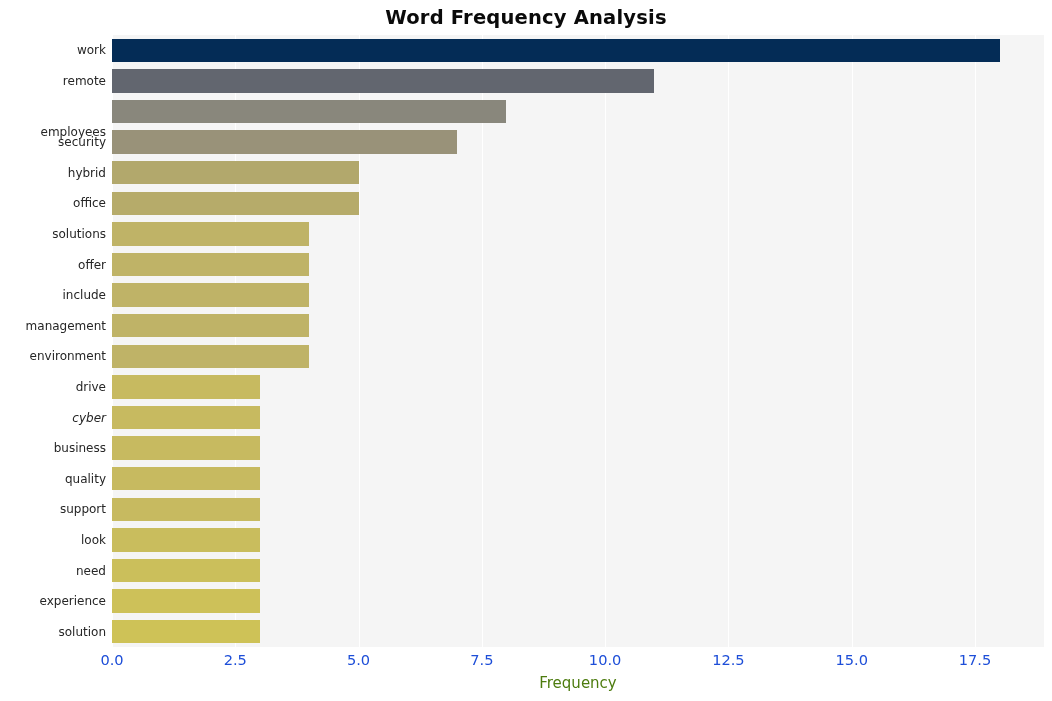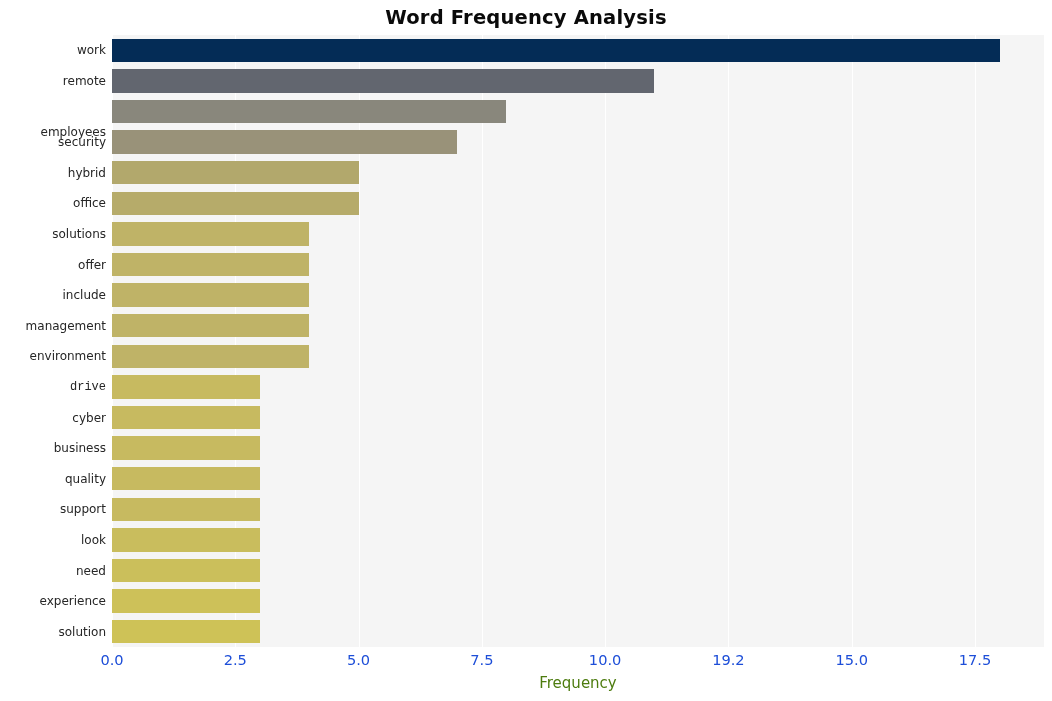--- a/index.html
+++ b/index.html
@@ -203,7 +203,7 @@
       <div class="y-tick" style="top: 260.1px;">include</div>
       <div class="y-tick" style="top: 290.7px;">management</div>
       <div class="y-tick" style="top: 321.3px;">environment</div>
-      <div class="y-tick" style="top: 351.9px; font-family: Liberation Mono, monospace;">drive</div>
+      <div class="y-tick" style="top: 351.9px;">drive</div>
       <div class="y-tick" style="top: 382.5px;">cyber</div>
       <div class="y-tick" style="top: 413.1px;">business</div>
       <div class="y-tick" style="top: 443.7px;">quality</div>

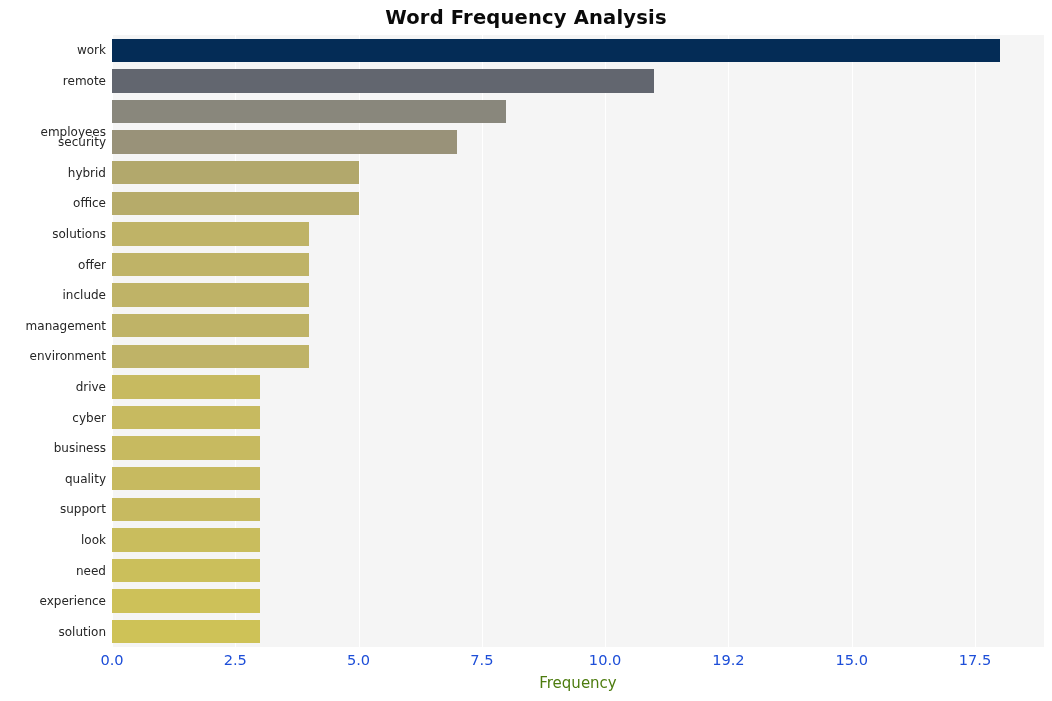--- a/index.html
+++ b/index.html
@@ -204,7 +204,7 @@
       <div class="y-tick" style="top: 290.7px;">management</div>
       <div class="y-tick" style="top: 321.3px;">environment</div>
       <div class="y-tick" style="top: 351.9px;">drive</div>
-      <div class="y-tick" style="top: 382.5px;">cyber</div>
+      <div class="y-tick" style="top: 382.5px; font-style: italic;">cyber</div>
       <div class="y-tick" style="top: 413.1px;">business</div>
       <div class="y-tick" style="top: 443.7px;">quality</div>
       <div class="y-tick" style="top: 474.3px;">support</div>

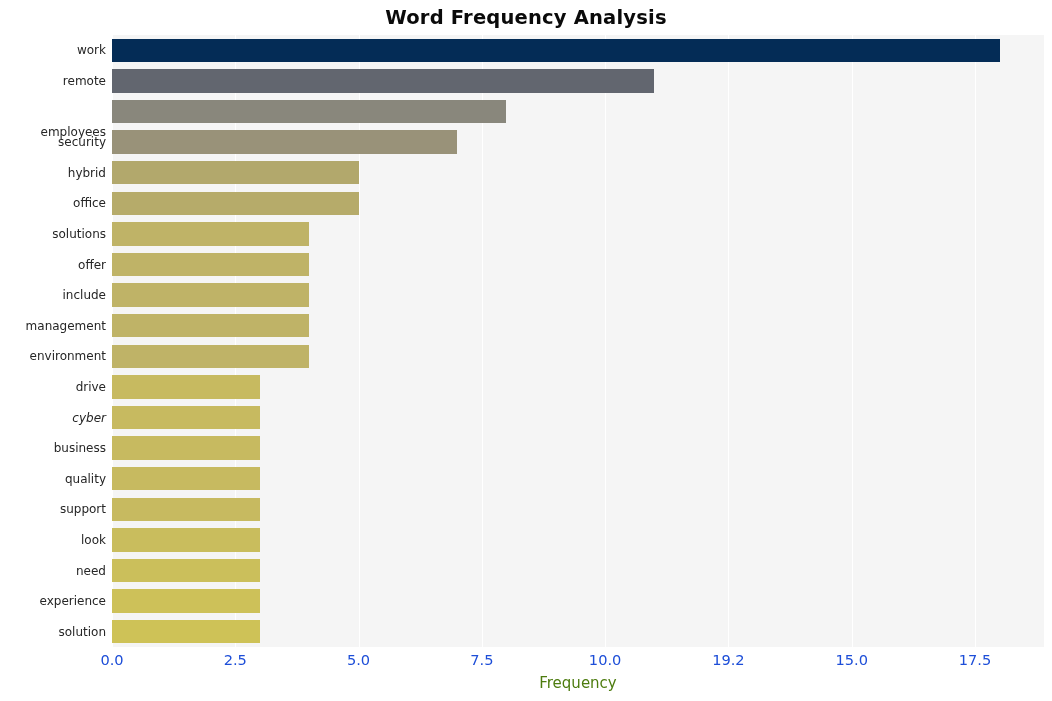--- a/index.html
+++ b/index.html
@@ -220,7 +220,7 @@
       <div class="x-tick" style="left: 246.561px;">5.0</div>
       <div class="x-tick" style="left: 369.841px;">7.5</div>
       <div class="x-tick" style="left: 493.122px;">10.0</div>
-      <div class="x-tick" style="left: 616.402px;">19.2</div>
+      <div class="x-tick" style="left: 616.402px;">12.5</div>
       <div class="x-tick" style="left: 739.683px;">15.0</div>
       <div class="x-tick" style="left: 862.963px;">17.5</div>
     </div>

